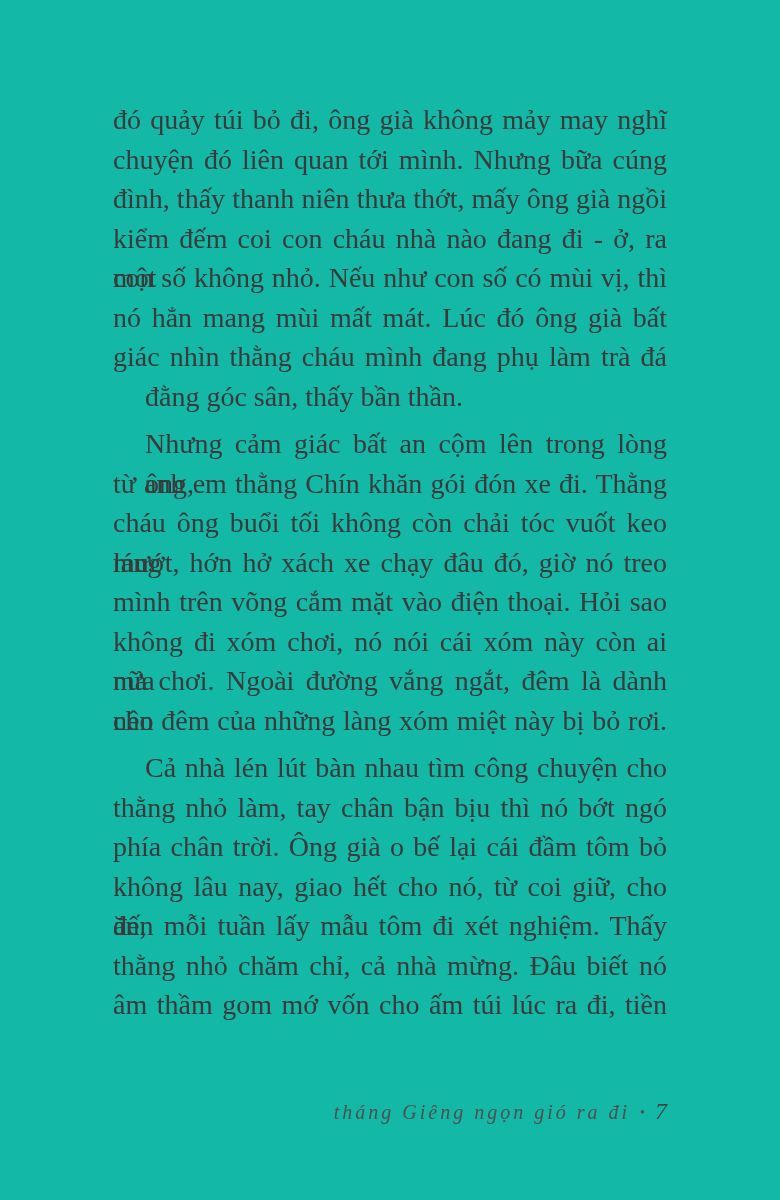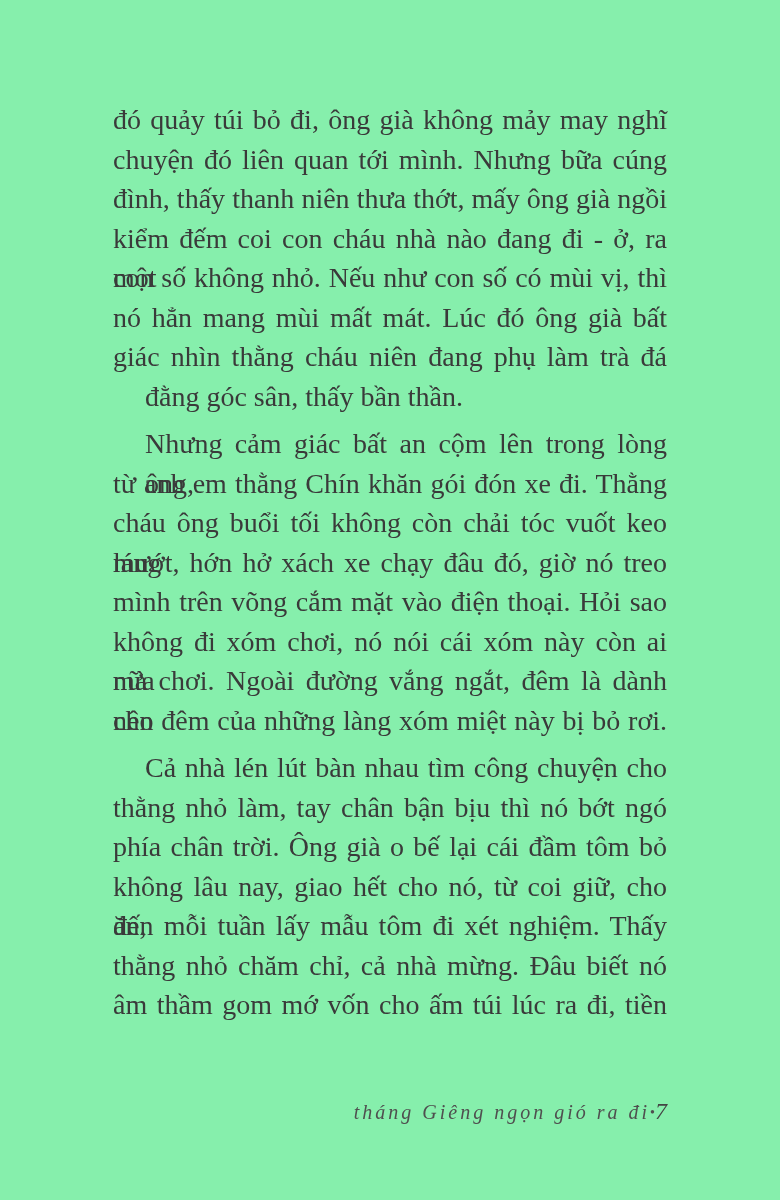--- a/index.html
+++ b/index.html
@@ -17,7 +17,7 @@
   .page {
     position: absolute;
     inset: 0;
-    background: #86efac;
+    background: #14b8a6;
   }
   .body-text {
     position: absolute;

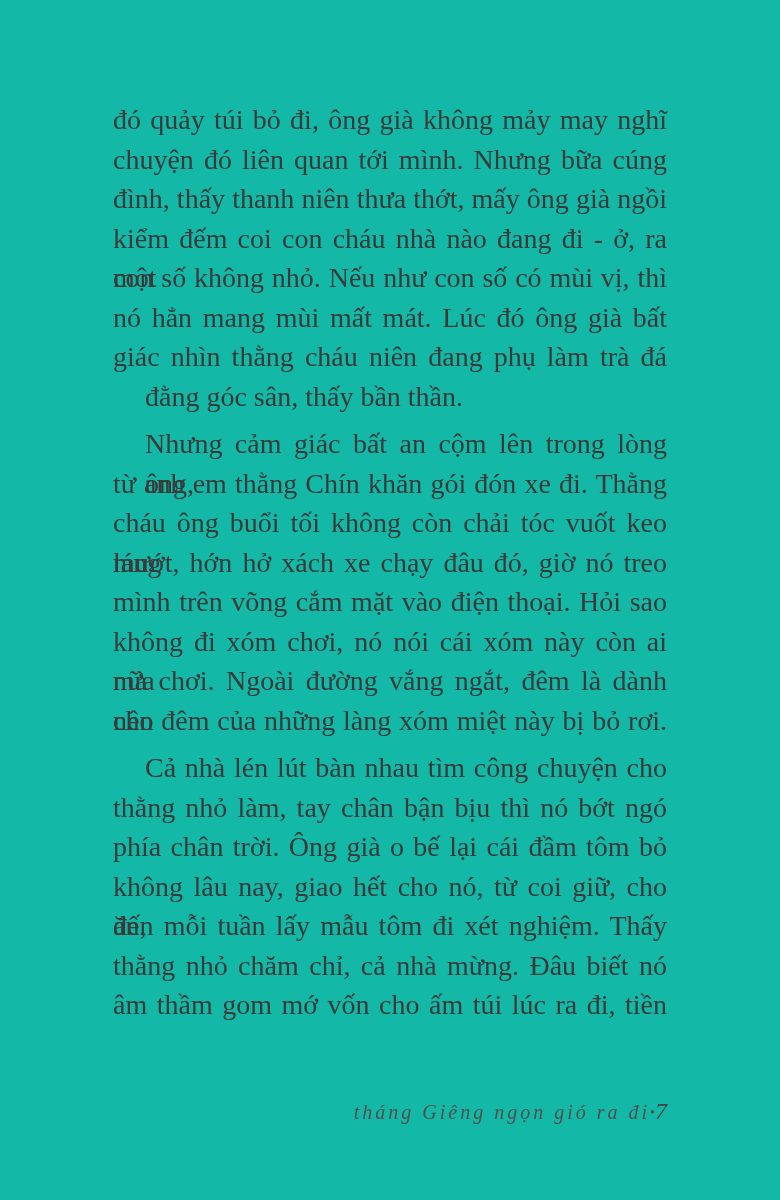--- a/index.html
+++ b/index.html
@@ -86,7 +86,7 @@
       <div class="line">kiểm đếm coi con cháu nhà nào đang đi - ở, ra một</div>
       <div class="line">con số không nhỏ. Nếu như con số có mùi vị, thì</div>
       <div class="line">nó hẳn mang mùi mất mát. Lúc đó ông già bất</div>
-      <div class="line">giác nhìn thằng cháu niên đang phụ làm trà đá</div>
+      <div class="line">giác nhìn thằng cháu mình đang phụ làm trà đá</div>
       <div class="line no-just">đằng góc sân, thấy bần thần.</div>
     </div>
 

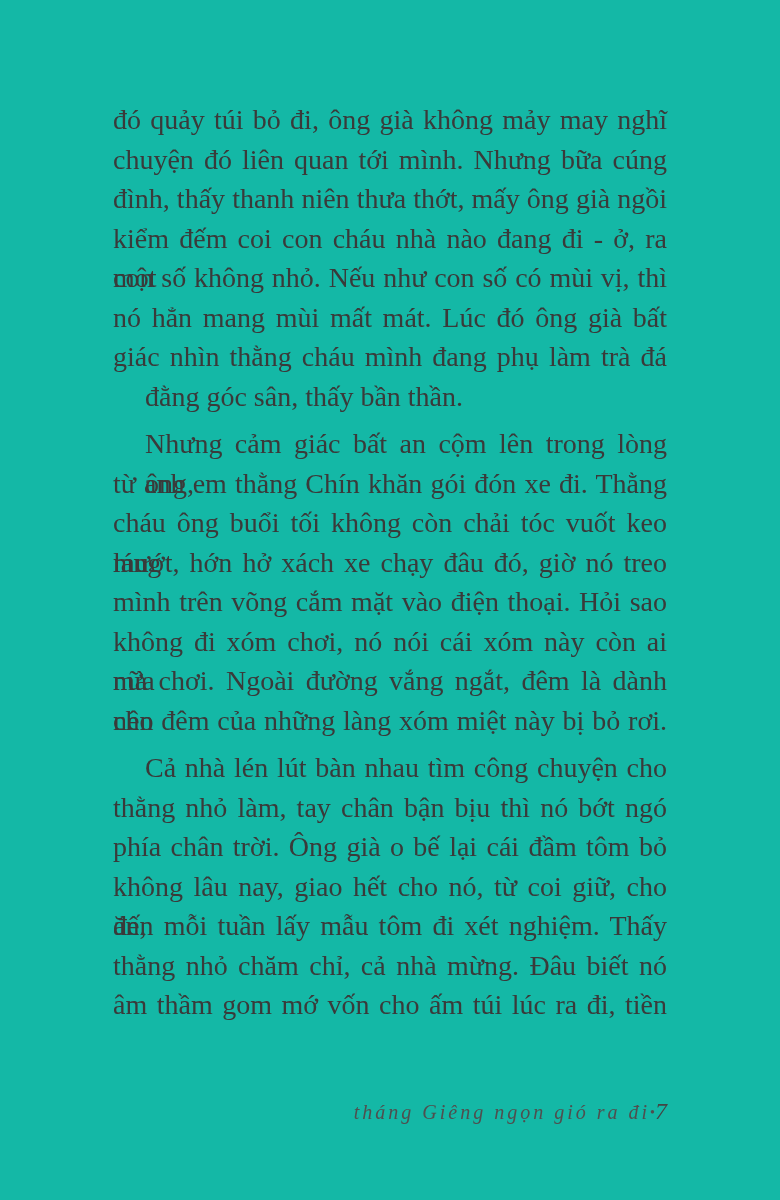--- a/index.html
+++ b/index.html
@@ -58,6 +58,7 @@
     letter-spacing: 3px;
     display: flex;
     align-items: baseline;
+    gap: 10px;
   }
   .running-footer .dot {
     font-style: normal;

